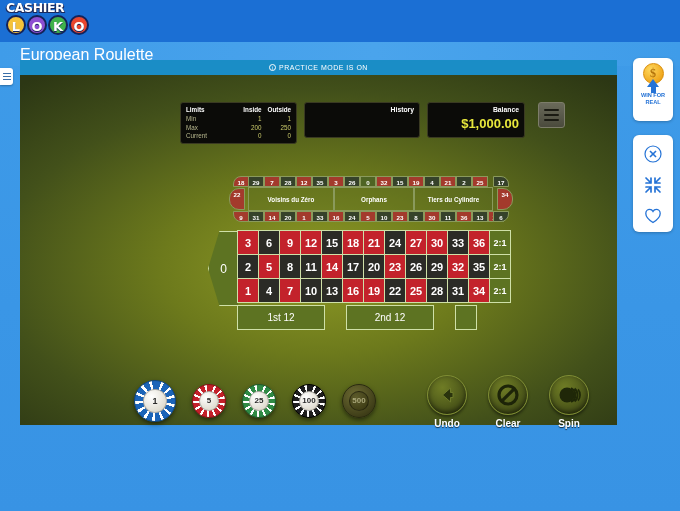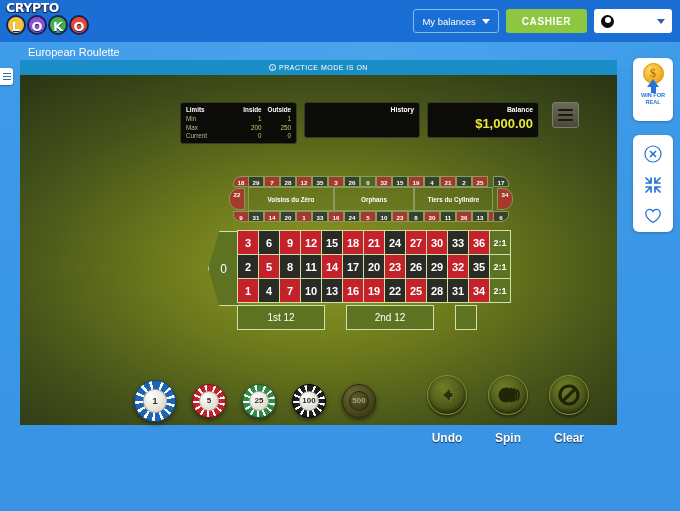--- a/index.html
+++ b/index.html
@@ -253,7 +253,7 @@
 
   <div class="topbar">
     <div class="logo">
-      <div class="lw">CRYPTO</div>
+      <div class="lw">CASHIER</div>
       <div class="l2">
         <span class="c1">L</span>
         <span class="c2">O</span>

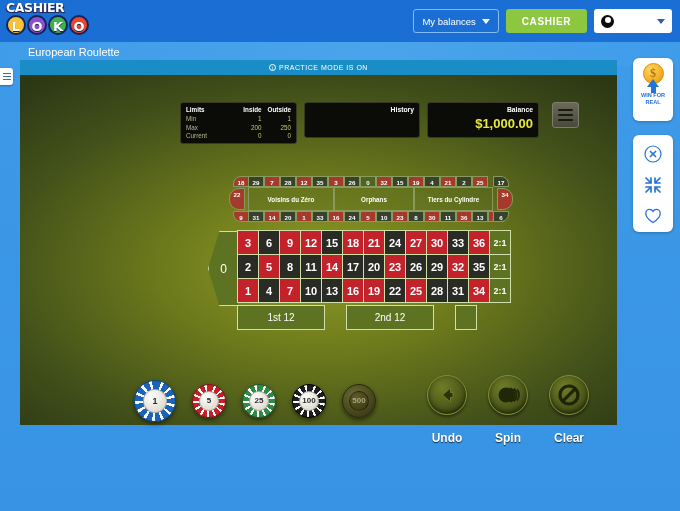--- a/index.html
+++ b/index.html
@@ -262,19 +262,6 @@
       </div>
     </div>
 
-    <div class="hdr-right">
-      <div class="btn-bal">
-        <span>My balances</span>
-        <span class="cv"></span>
-      </div>
-      <div class="btn-cashier">
-        <span>CASHIER</span>
-      </div>
-      <div class="btn-user">
-        <span class="avatar-dot"></span>
-        <span class="cv dark"></span>
-      </div>
-    </div>
   </div>
 
   <div class="game-title">

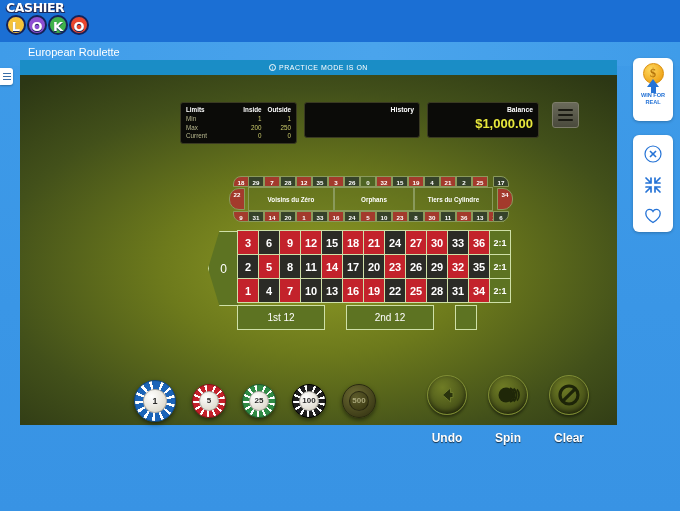--- a/index.html
+++ b/index.html
@@ -59,7 +59,7 @@
     position:absolute; left:0; top:42px; width:680px; height:24px;
     background: linear-gradient(90deg,#3f9ce9 0%, #4aa4ec 55%, #3f9ce9 100%);
   }
-  .game-title span { position:absolute; left:28px; top:4px; font-size:11px; color:#ffffff; }
+  .game-title span { position:absolute; left:20px; top:4px; font-size:16px; color:#ffffff; }
 
   
   .edge-tab {

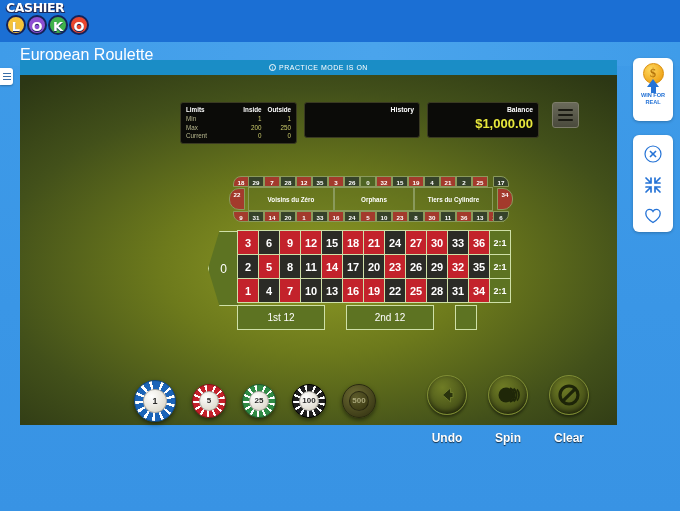--- a/index.html
+++ b/index.html
@@ -96,7 +96,7 @@
   .p-limits .row .c2, .p-limits .row .c3 { color:#c9c96a; }
   .p-history { width:116px; height:36px; padding:3px 5px; position:relative; }
   .p-history .lbl { position:absolute; right:5px; top:3px; font-size:6.8px; color:#ffffff; font-weight:bold; }
-  .p-balance { width:112px; height:36px; padding:10px 5px; position:relative; }
+  .p-balance { width:98px; height:36px; padding:10px 5px; position:relative; }
   .p-balance .lbl { position:absolute; right:5px; top:3px; font-size:6.8px; color:#ffffff; font-weight:bold; }
   .p-balance .val { position:absolute; right:5px; top:13px; font-size:13px; color:#e8e83c;
      font-weight:bold; font-family:"Liberation Sans", sans-serif; }

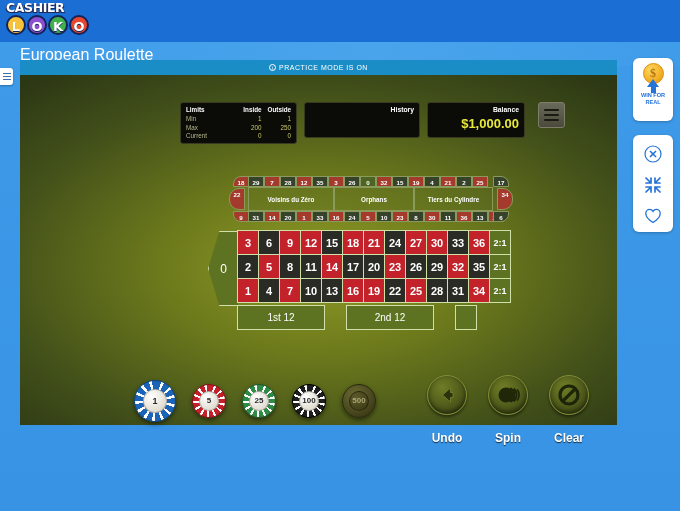--- a/index.html
+++ b/index.html
@@ -216,7 +216,7 @@
     border:1.5px solid #7f8d34; display:flex; align-items:center; justify-content:center;
     box-shadow: inset 0 -2px 5px rgba(0,0,0,.5), 0 2px 3px rgba(0,0,0,.45);
   }
-  .act .lbl { margin-top:16px; font-size:12px; color:#ffffff; font-weight:bold;
+  .act .lbl { margin-top:3px; font-size:10px; color:#ffffff; font-weight:bold;
      text-shadow:0 1px 1px rgba(0,0,0,.7); }
 
   

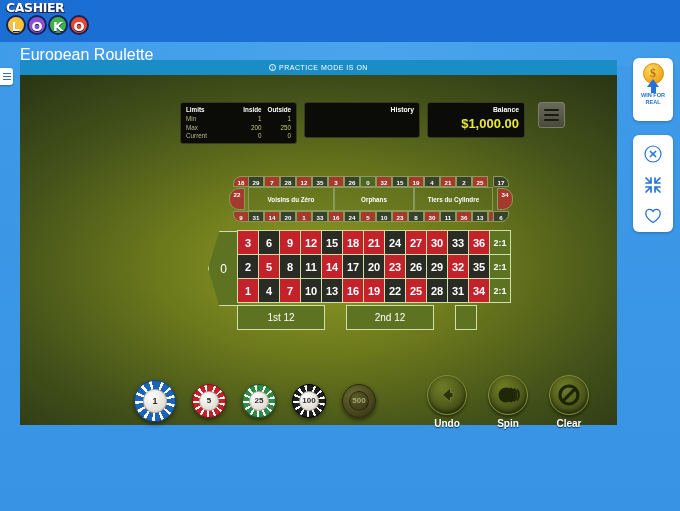--- a/index.html
+++ b/index.html
@@ -460,6 +460,15 @@
         </div>
         <div class="act">
           <div class="circle">
+            <svg width="24" height="24" viewBox="0 0 24 24">
+              <circle cx="12" cy="12" r="9" fill="none" stroke="#1d2408" stroke-width="3.2"></circle>
+              <line x1="5.8" y1="18.2" x2="18.2" y2="5.8" stroke="#1d2408" stroke-width="3.2"></line>
+            </svg>
+          </div>
+          <div class="lbl">Clear</div>
+        </div>
+        <div class="act">
+          <div class="circle">
             <svg width="26" height="22" viewBox="0 0 26 22">
               <ellipse cx="11" cy="11" rx="7.5" ry="7.5" fill="#1f2708"></ellipse>
               <path d="M15 4.2 A7.6 7.6 0 0 1 15 17.8" fill="none" stroke="#1f2708" stroke-width="2.2"></path>
@@ -468,15 +477,6 @@
             </svg>
           </div>
           <div class="lbl">Spin</div>
-        </div>
-        <div class="act">
-          <div class="circle">
-            <svg width="24" height="24" viewBox="0 0 24 24">
-              <circle cx="12" cy="12" r="9" fill="none" stroke="#1d2408" stroke-width="3.2"></circle>
-              <line x1="5.8" y1="18.2" x2="18.2" y2="5.8" stroke="#1d2408" stroke-width="3.2"></line>
-            </svg>
-          </div>
-          <div class="lbl">Clear</div>
         </div>
       </div>
 

